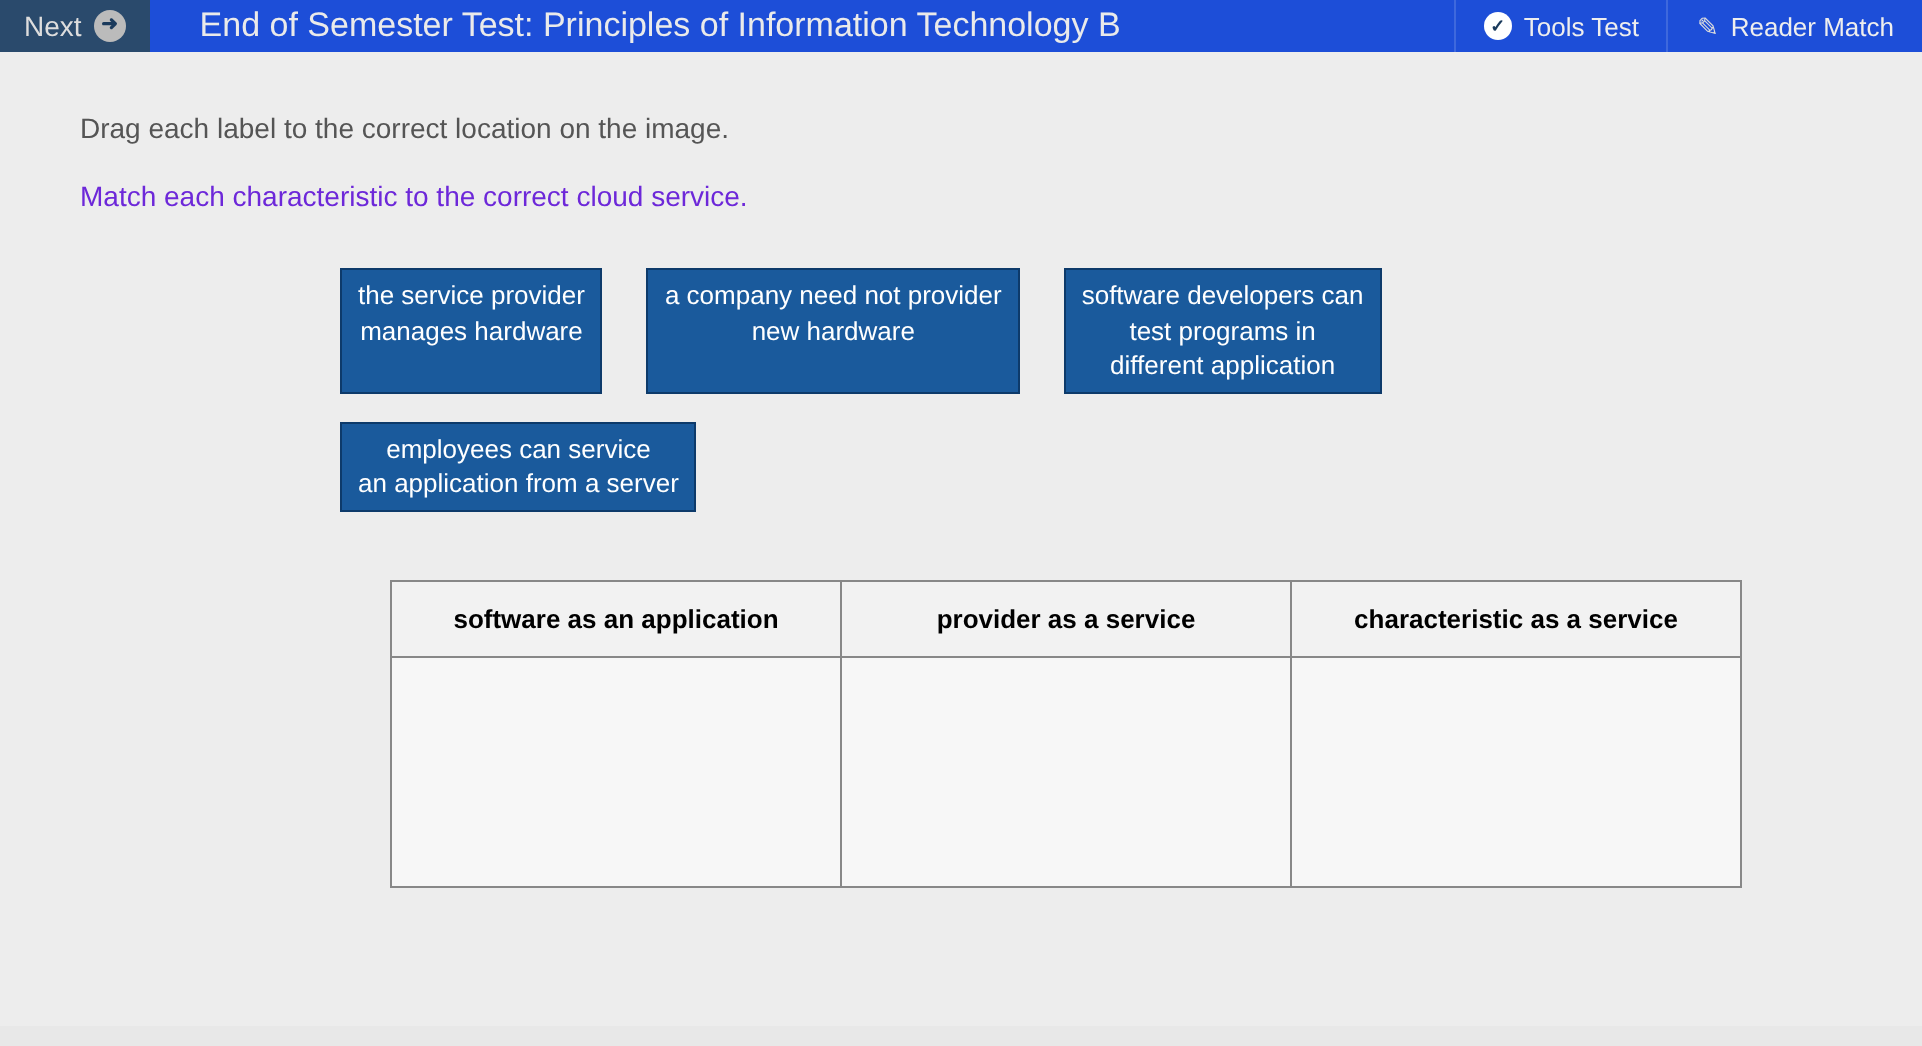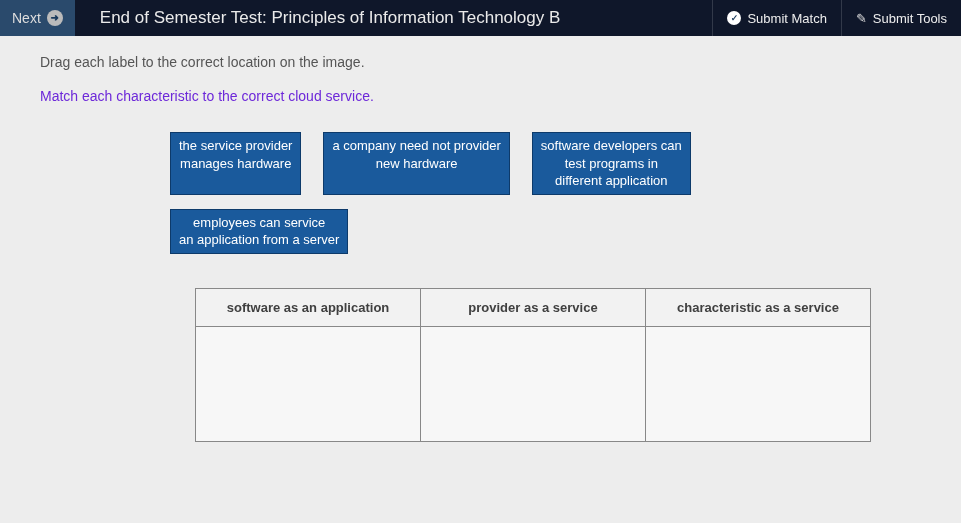--- a/index.html
+++ b/index.html
@@ -15,8 +15,8 @@
       overflow: hidden;
     }
     .topbar {
-      background: #0f172a;
-      height: 36px;
+      background: #1d4ed8;
+      height: 26px;
       display: flex;
       align-items: center;
       color: #fff;

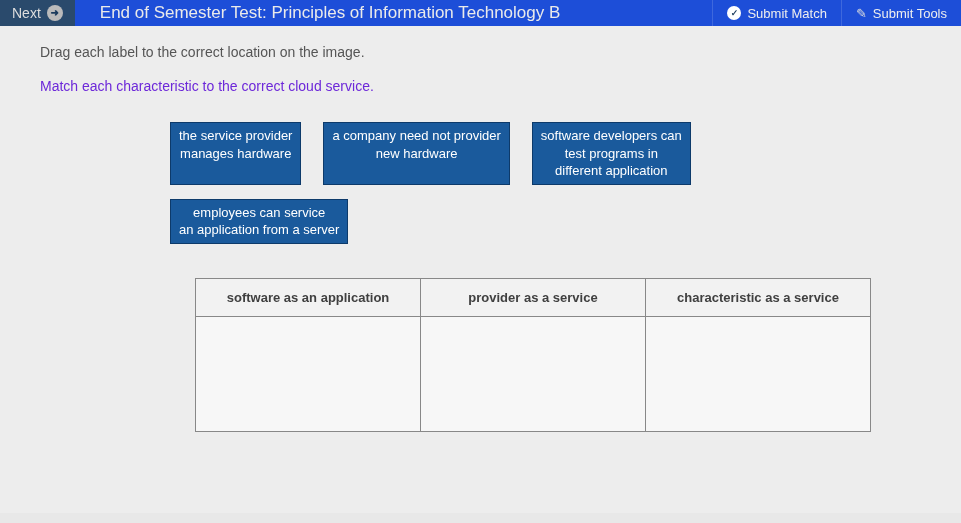--- a/index.html
+++ b/index.html
@@ -153,7 +153,7 @@
   <div class="spacer"></div>
   <div class="submit-btn">
     <span class="check-icon">✓</span>
-    <span>Submit Match</span>
+    <span>Tools Test</span>
   </div>
   <div class="tools-btn">
     <span class="wrench-icon">✎</span>

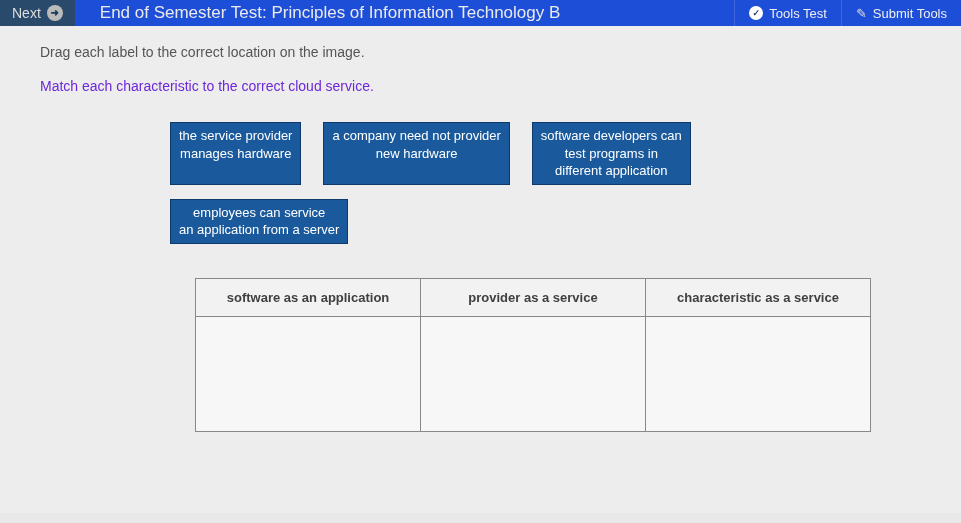--- a/index.html
+++ b/index.html
@@ -157,7 +157,7 @@
   </div>
   <div class="tools-btn">
     <span class="wrench-icon">✎</span>
-    <span>Submit Tools</span>
+    <span>Reader Match</span>
   </div>
 </div>
 

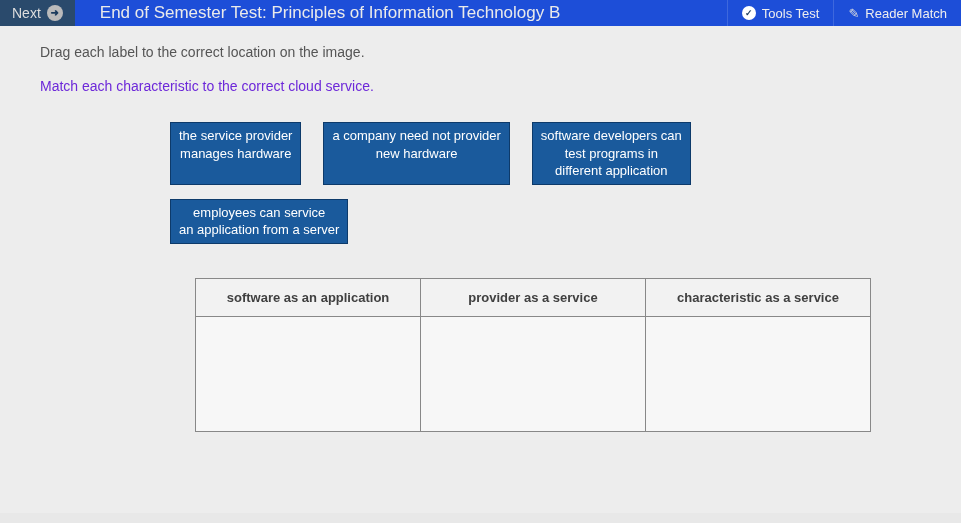--- a/index.html
+++ b/index.html
@@ -83,7 +83,7 @@
       color: #ddd;
     }
     .content {
-      padding: 18px 40px;
+      padding: 30px 40px;
       background: #ededed;
       height: calc(100% - 36px);
     }

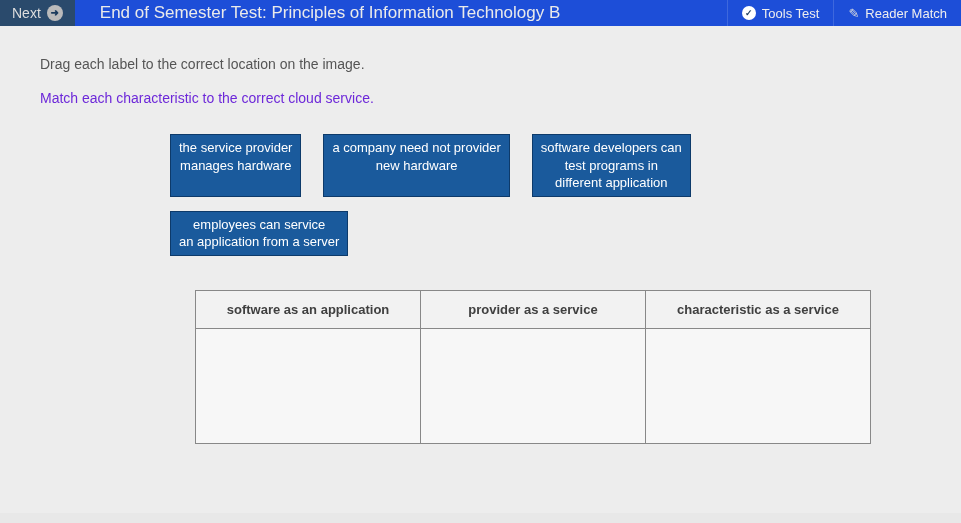--- a/index.html
+++ b/index.html
@@ -132,7 +132,7 @@
     .drop-table th {
       height: 38px;
       font-weight: bold;
-      color: #404040;
+      color: #000000;
       font-size: 13px;
       background: #f2f2f2;
       margin-top: 24px;

